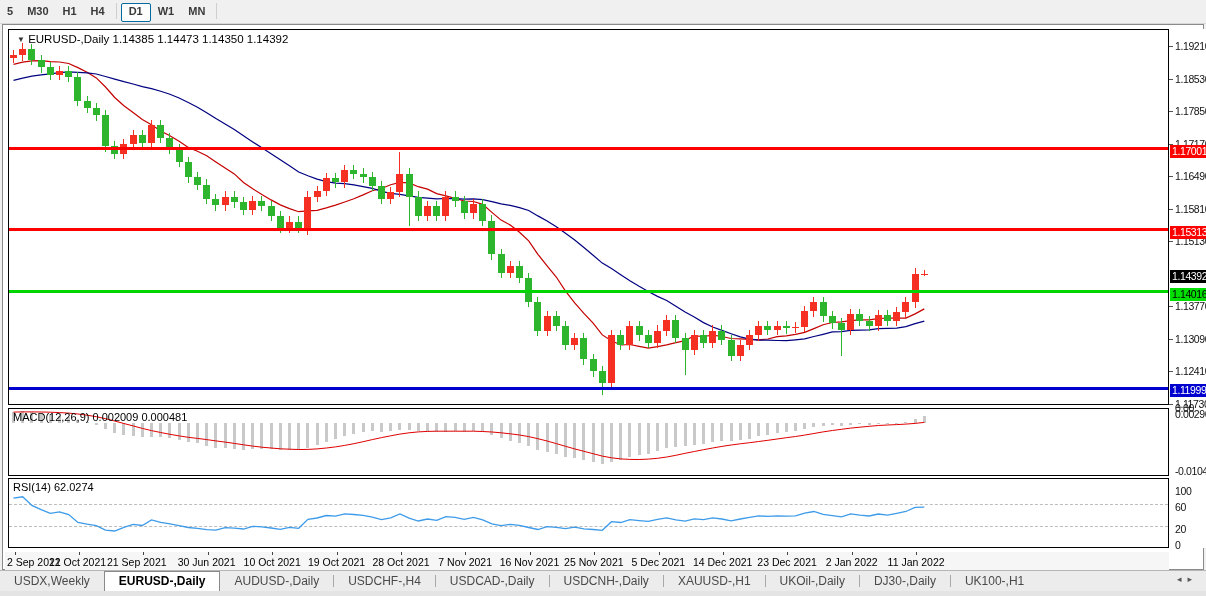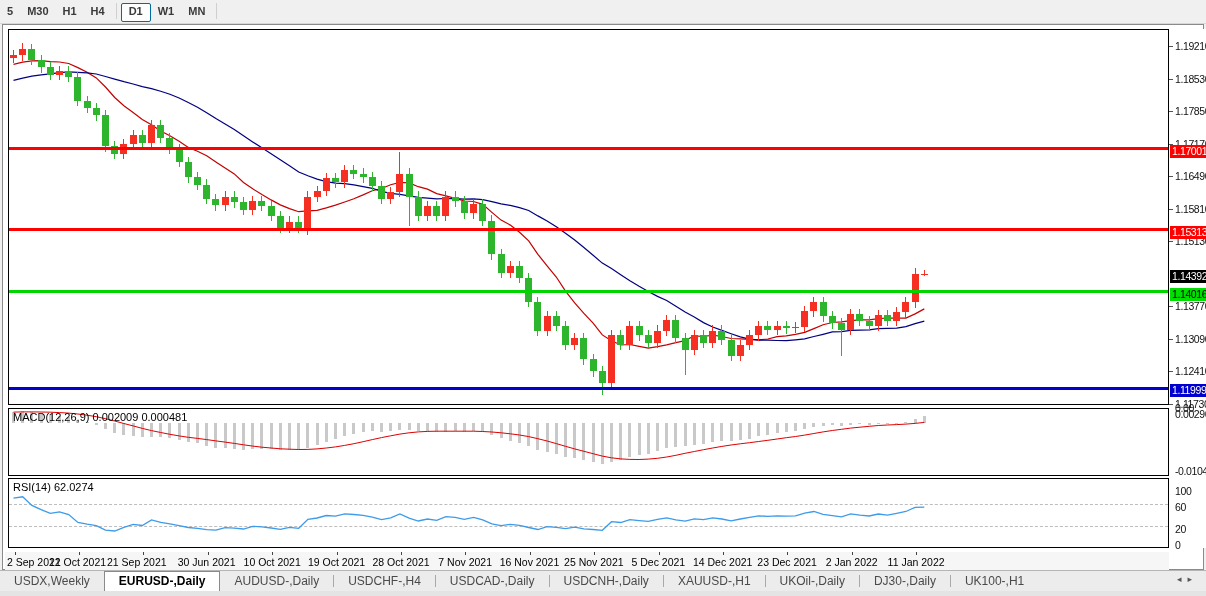--- a/index.html
+++ b/index.html
@@ -52,6 +52,11 @@
 
 <div id="chartwin" class="abs">
   <div id="plot-main" class="panel">
+    <div id="chart-title">
+      <span style="font-size:8px;vertical-align:1px;color:#333;">▼</span>
+      <span>EURUSD-,Daily</span>
+      <span>1.14385 1.14473 1.14350 1.14392</span>
+    </div>
     <div id="candles-layer">
         <div class="candle">
           <div class="wick" style="left: 4px; top: 20.179px; height: 12.9222px; background: rgb(245, 48, 34);"></div>

